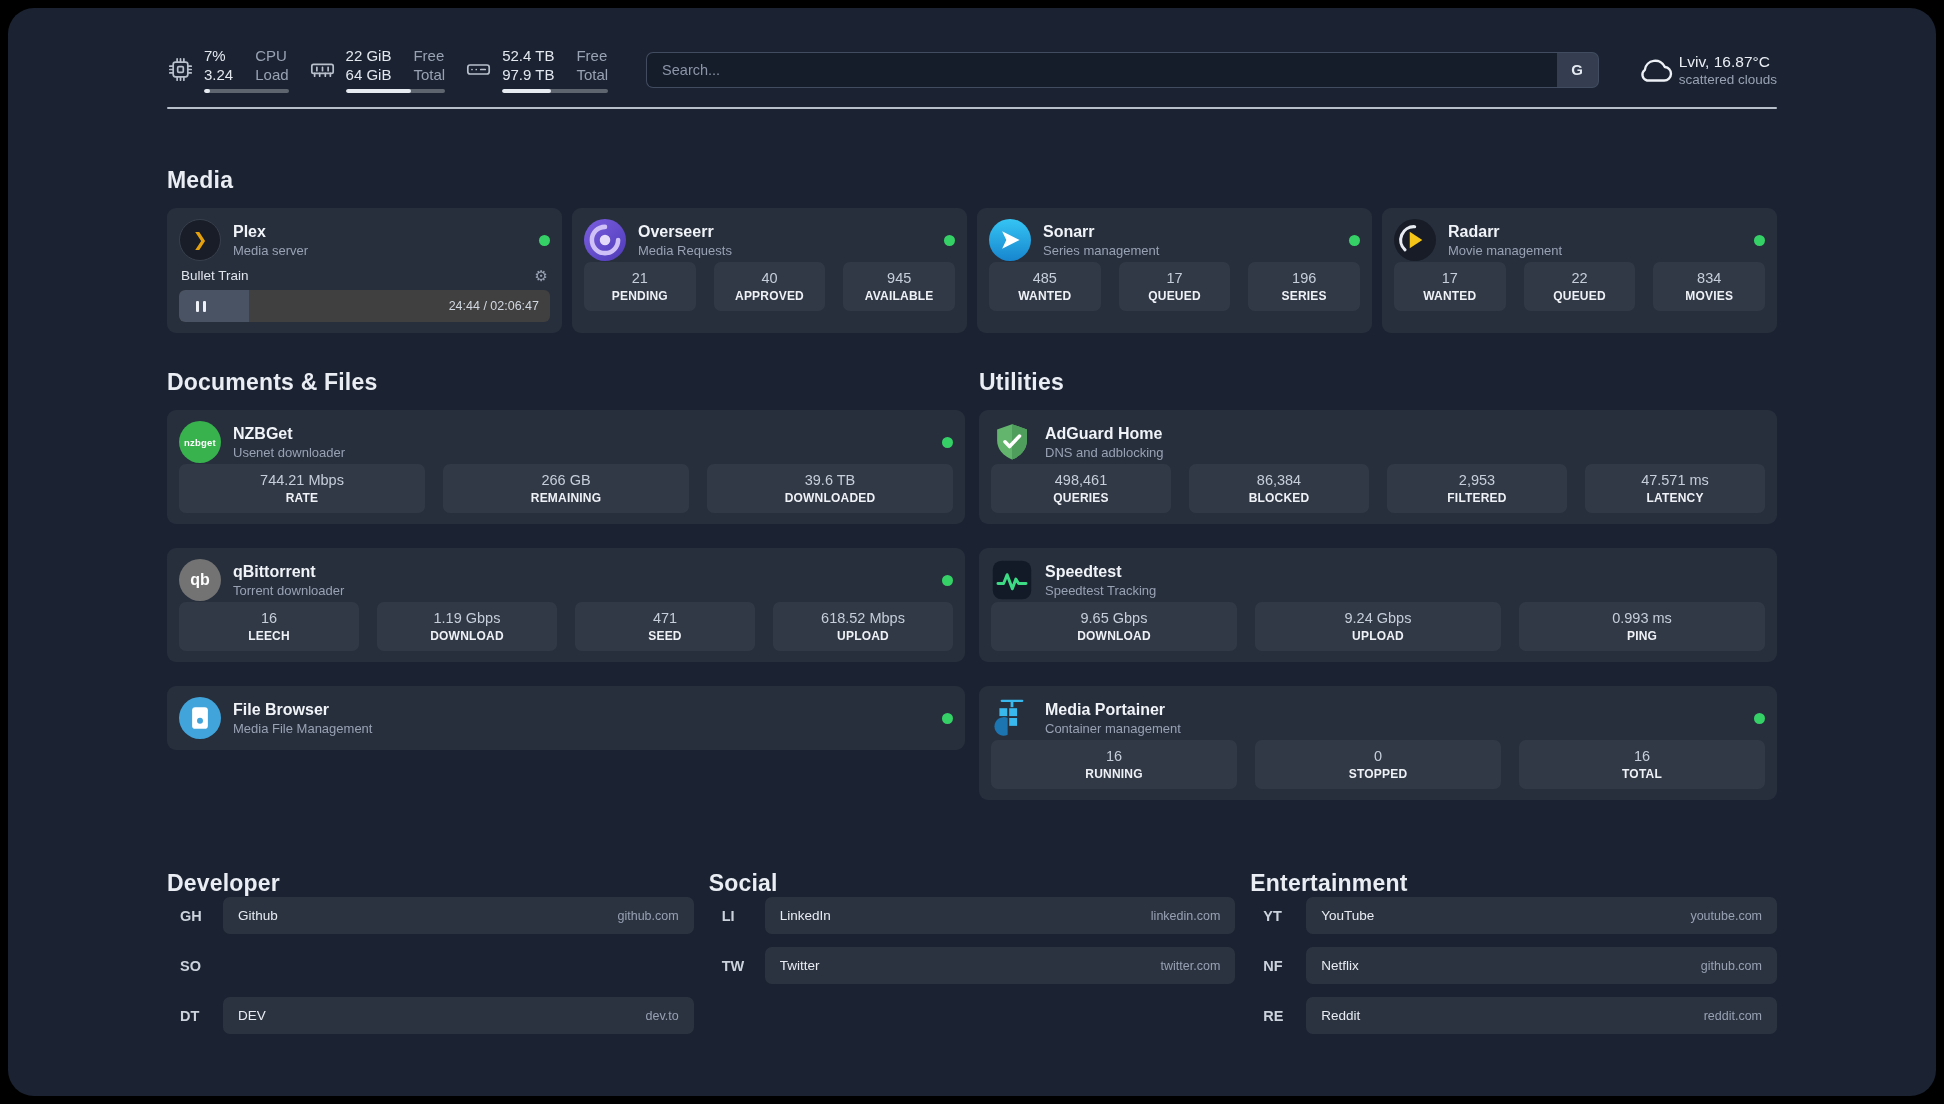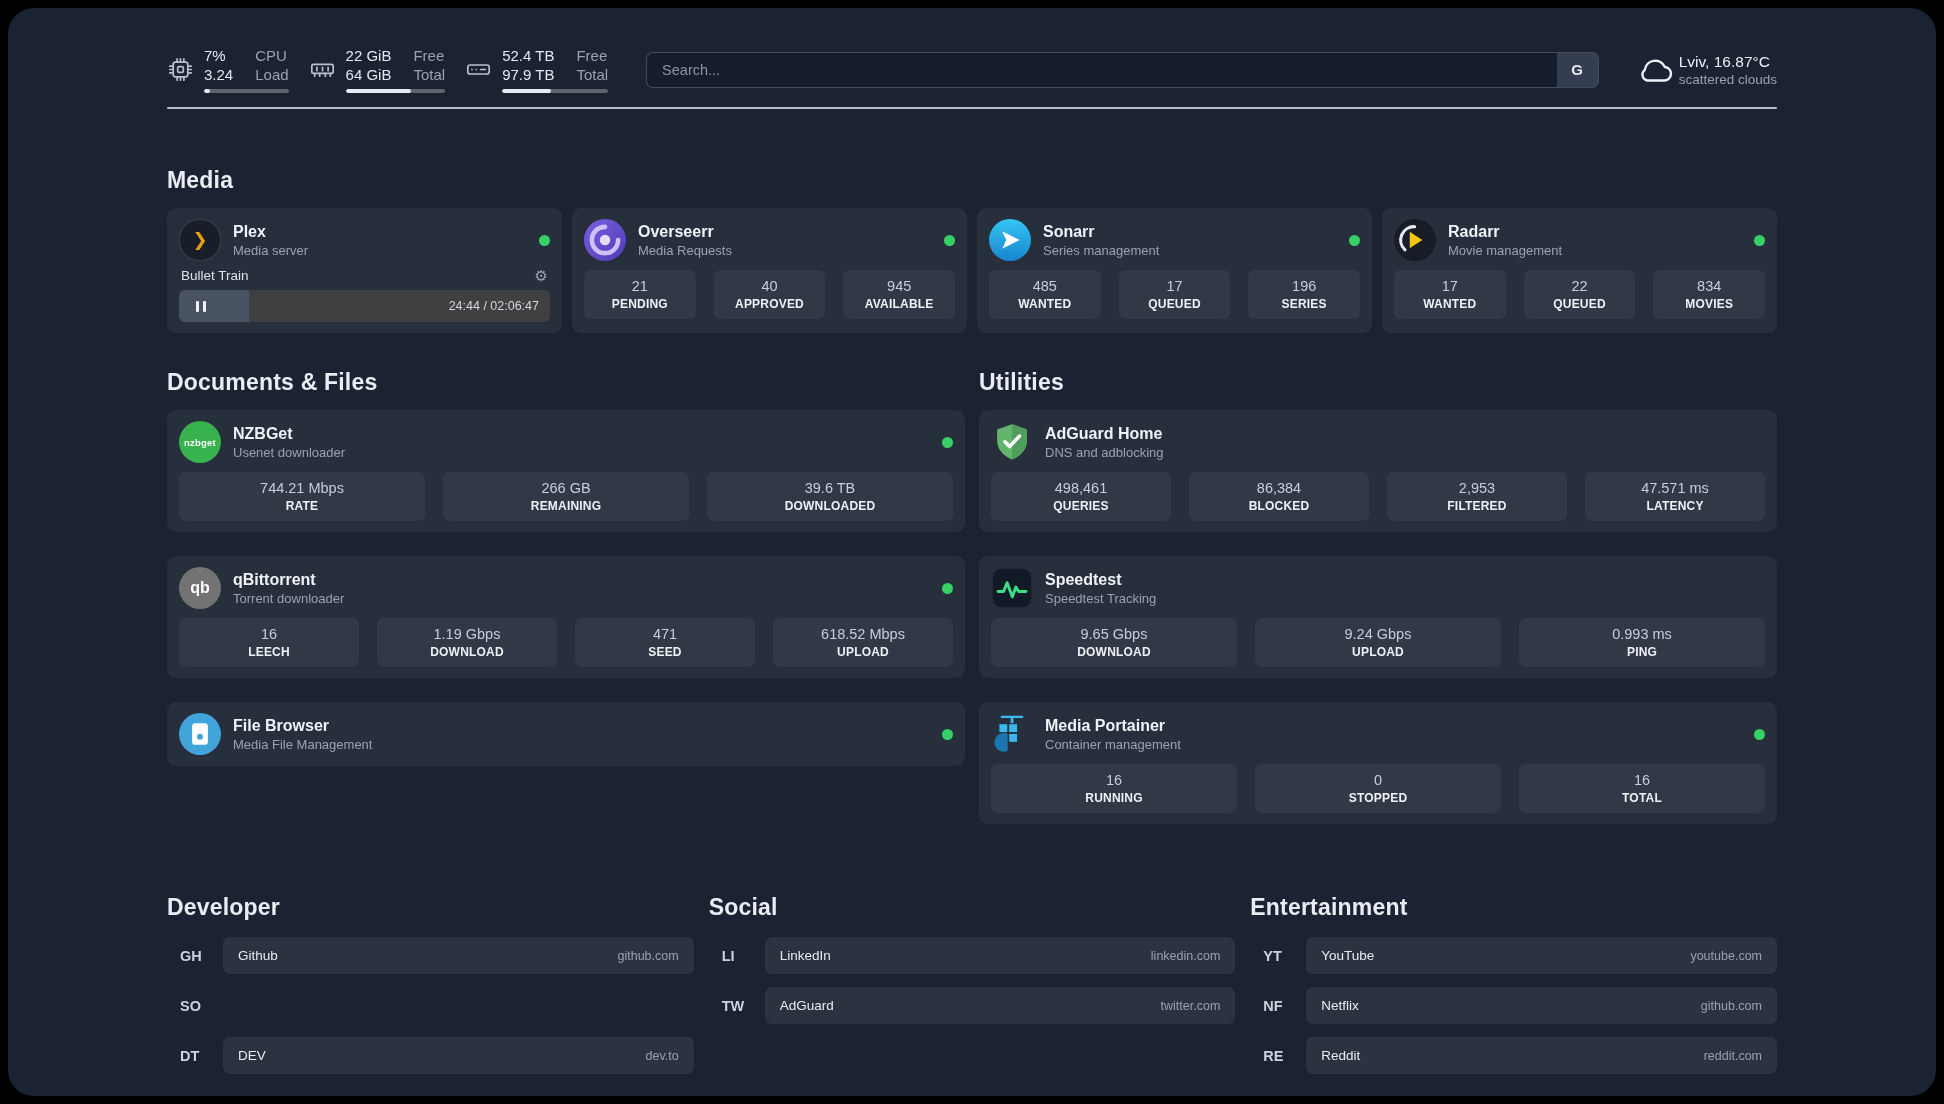--- a/index.html
+++ b/index.html
@@ -55,7 +55,7 @@
   .svc-desc{font-size:13px;color:#98a2b3;margin-top:2px;}
   .dot{width:11px;height:11px;border-radius:50%;background:#35d167;margin-left:auto;flex:none;}
 
-  .stats{display:flex;gap:18px;margin-top:9px;}
+  .stats{display:flex;gap:18px;margin-top:1px;}
   .stat{flex:1;background:rgba(255,255,255,.05);border-radius:7px;padding:8px 4px;text-align:center;}
   .stat-value{font-size:14.5px;color:#c6cedb;}
   .stat-label{font-size:12px;font-weight:700;color:#eef1f6;margin-top:3px;letter-spacing:.2px;}

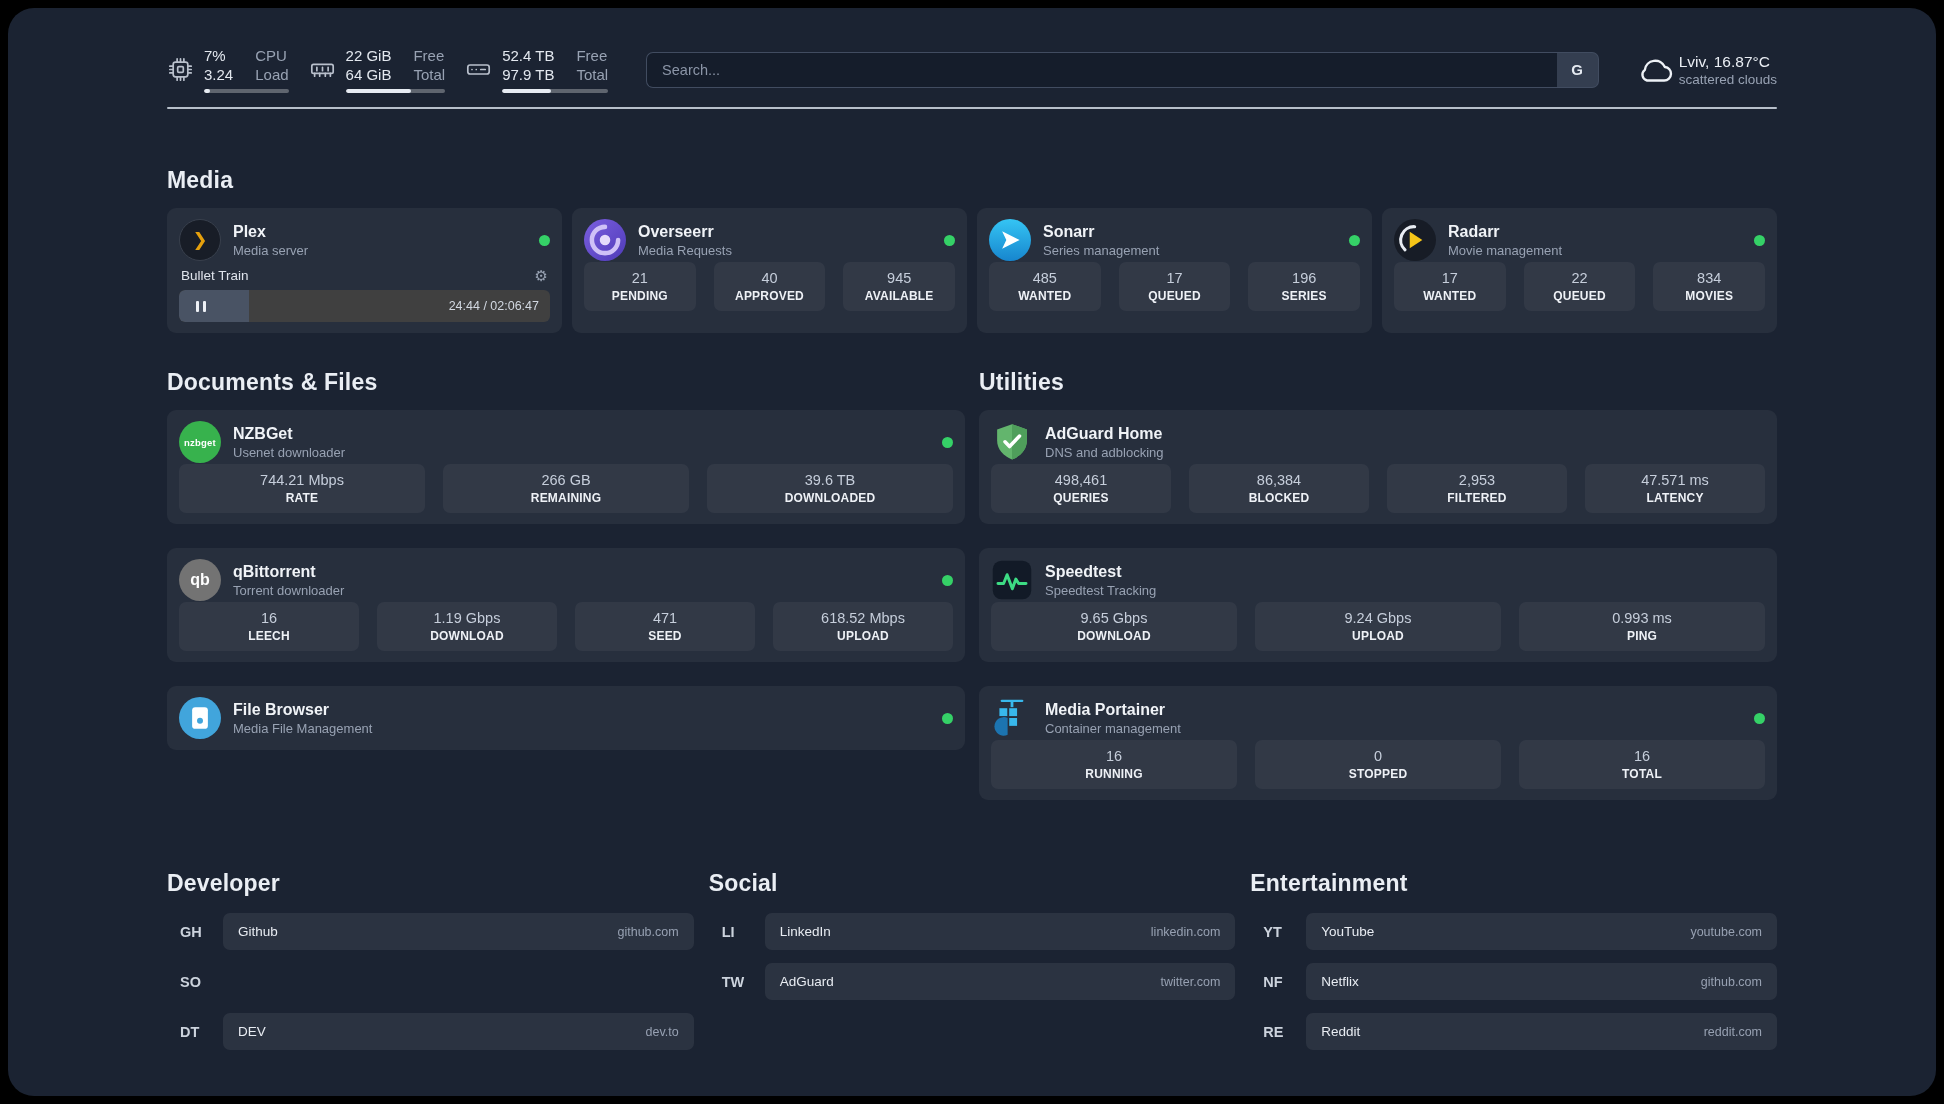--- a/index.html
+++ b/index.html
@@ -79,7 +79,7 @@
 
   
   .bookmarks{margin-top:70px;display:grid;grid-template-columns:repeat(3,1fr);gap:15px;padding-bottom:46px;}
-  .bm-title{margin-bottom:16px;}
+  .bm-title{margin-bottom:0;}
   .bm-item{display:flex;align-items:center;height:37px;margin-bottom:13px;cursor:pointer;}
   .bm-abbr{width:56px;padding-left:13px;color:#ccd3dd;font-weight:600;font-size:14.5px;flex:none;}
   .bm-pill{flex:1;height:100%;background:rgba(255,255,255,.075);border-radius:7px;display:flex;

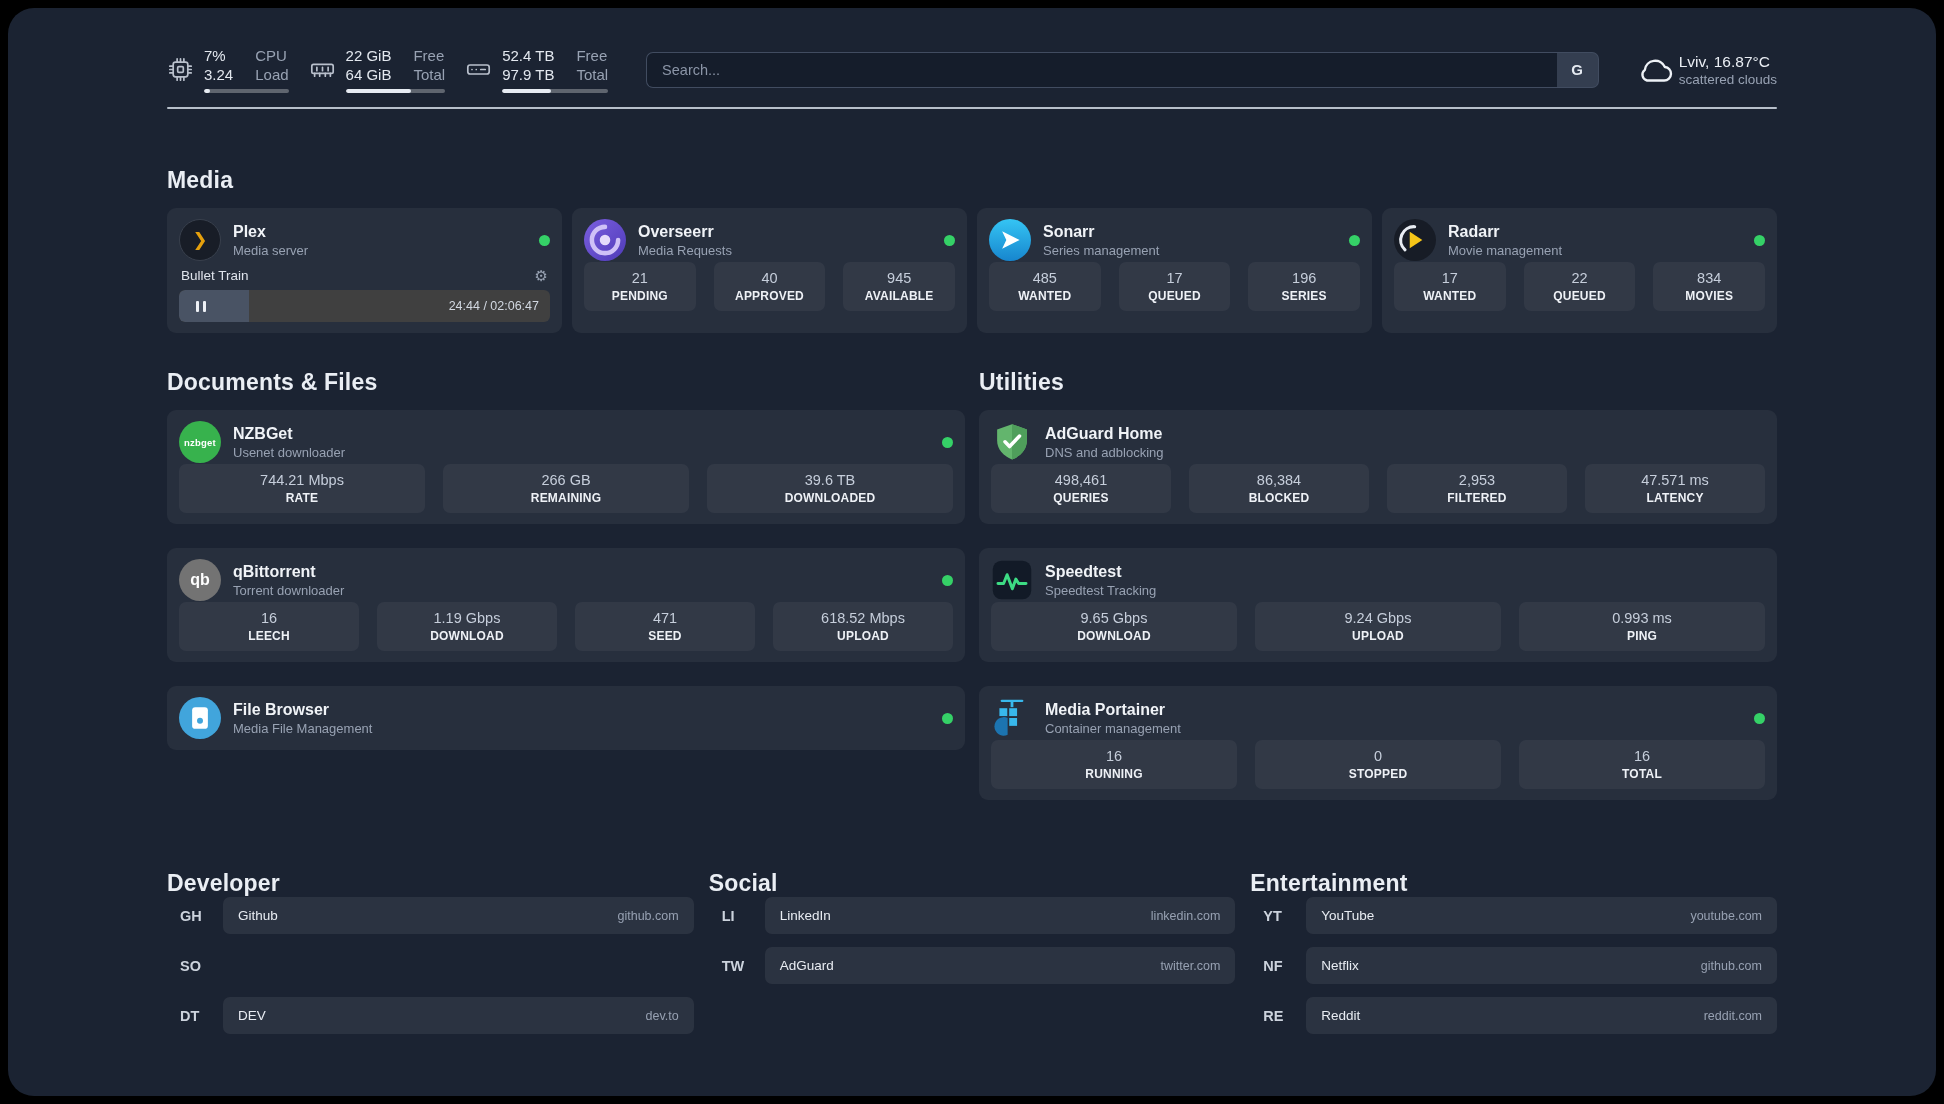--- a/index.html
+++ b/index.html
@@ -539,7 +539,7 @@
       <div class="bm-item">
         <span class="bm-abbr">TW</span>
         <span class="bm-pill">
-          <span class="bm-name">AdGuard</span>
+          <span class="bm-name">Twitter</span>
           <span class="bm-url">twitter.com</span>
         </span>
       </div>

